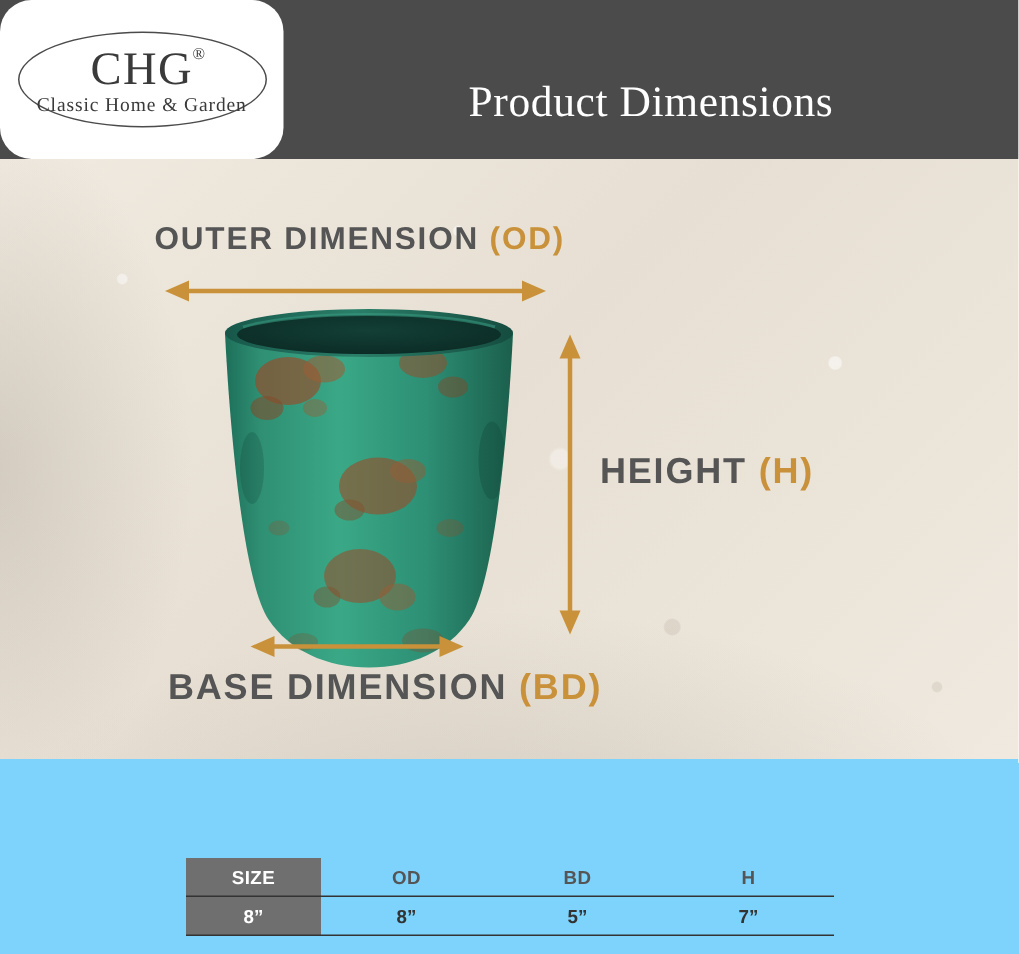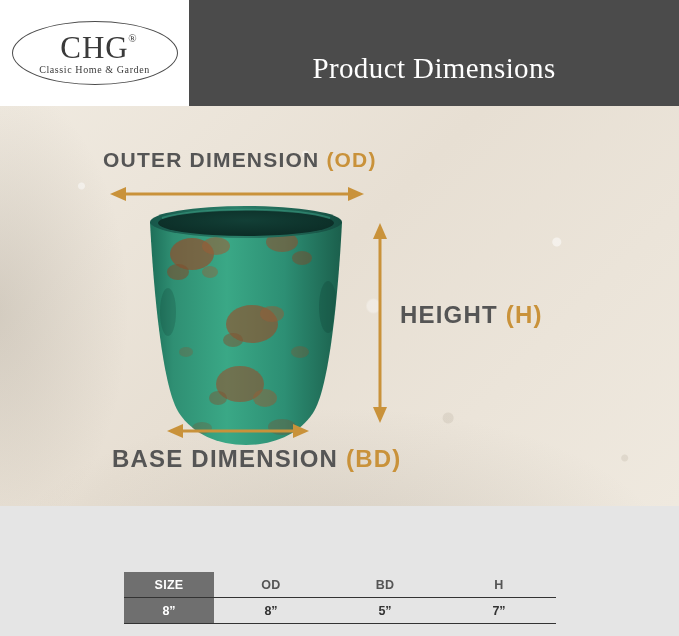--- a/index.html
+++ b/index.html
@@ -39,6 +39,7 @@
     display: flex;
     align-items: center;
     justify-content: center;
+    border-radius: 21px;
   }
   .logo-oval {
     width: 164px;

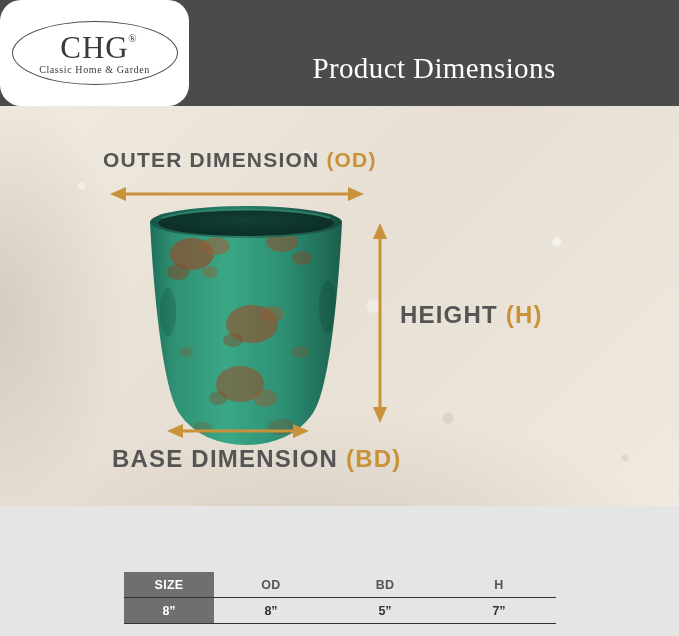--- a/index.html
+++ b/index.html
@@ -71,7 +71,7 @@
   }
   .logo-sub {
     font-family: "Liberation Serif", serif;
-    font-size: 10px;
+    font-size: 13px;
     letter-spacing: 0.6px;
     color: #3a3a3a;
     line-height: 1;

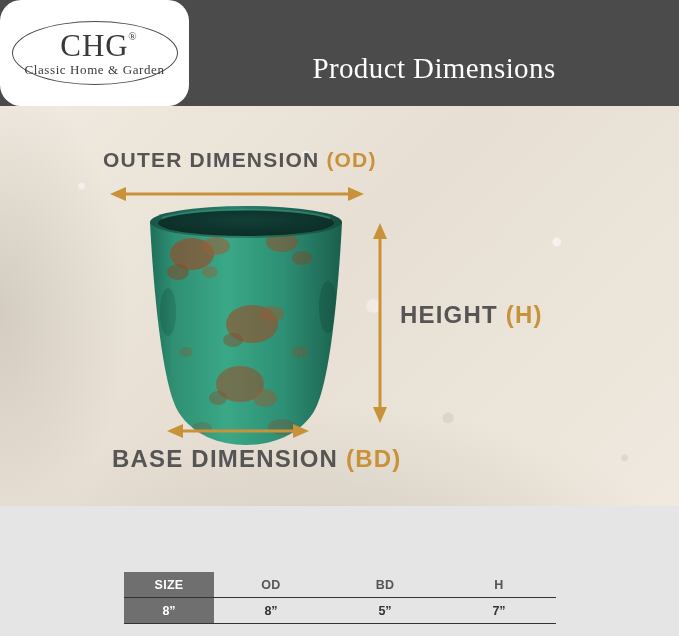--- a/index.html
+++ b/index.html
@@ -151,7 +151,7 @@
     position: absolute;
     left: 0; top: 506px;
     width: 679px; height: 130px;
-    background: #e5e5e5;
+    background: #7dd3fc;
   }
   table.dims {
     position: absolute;

